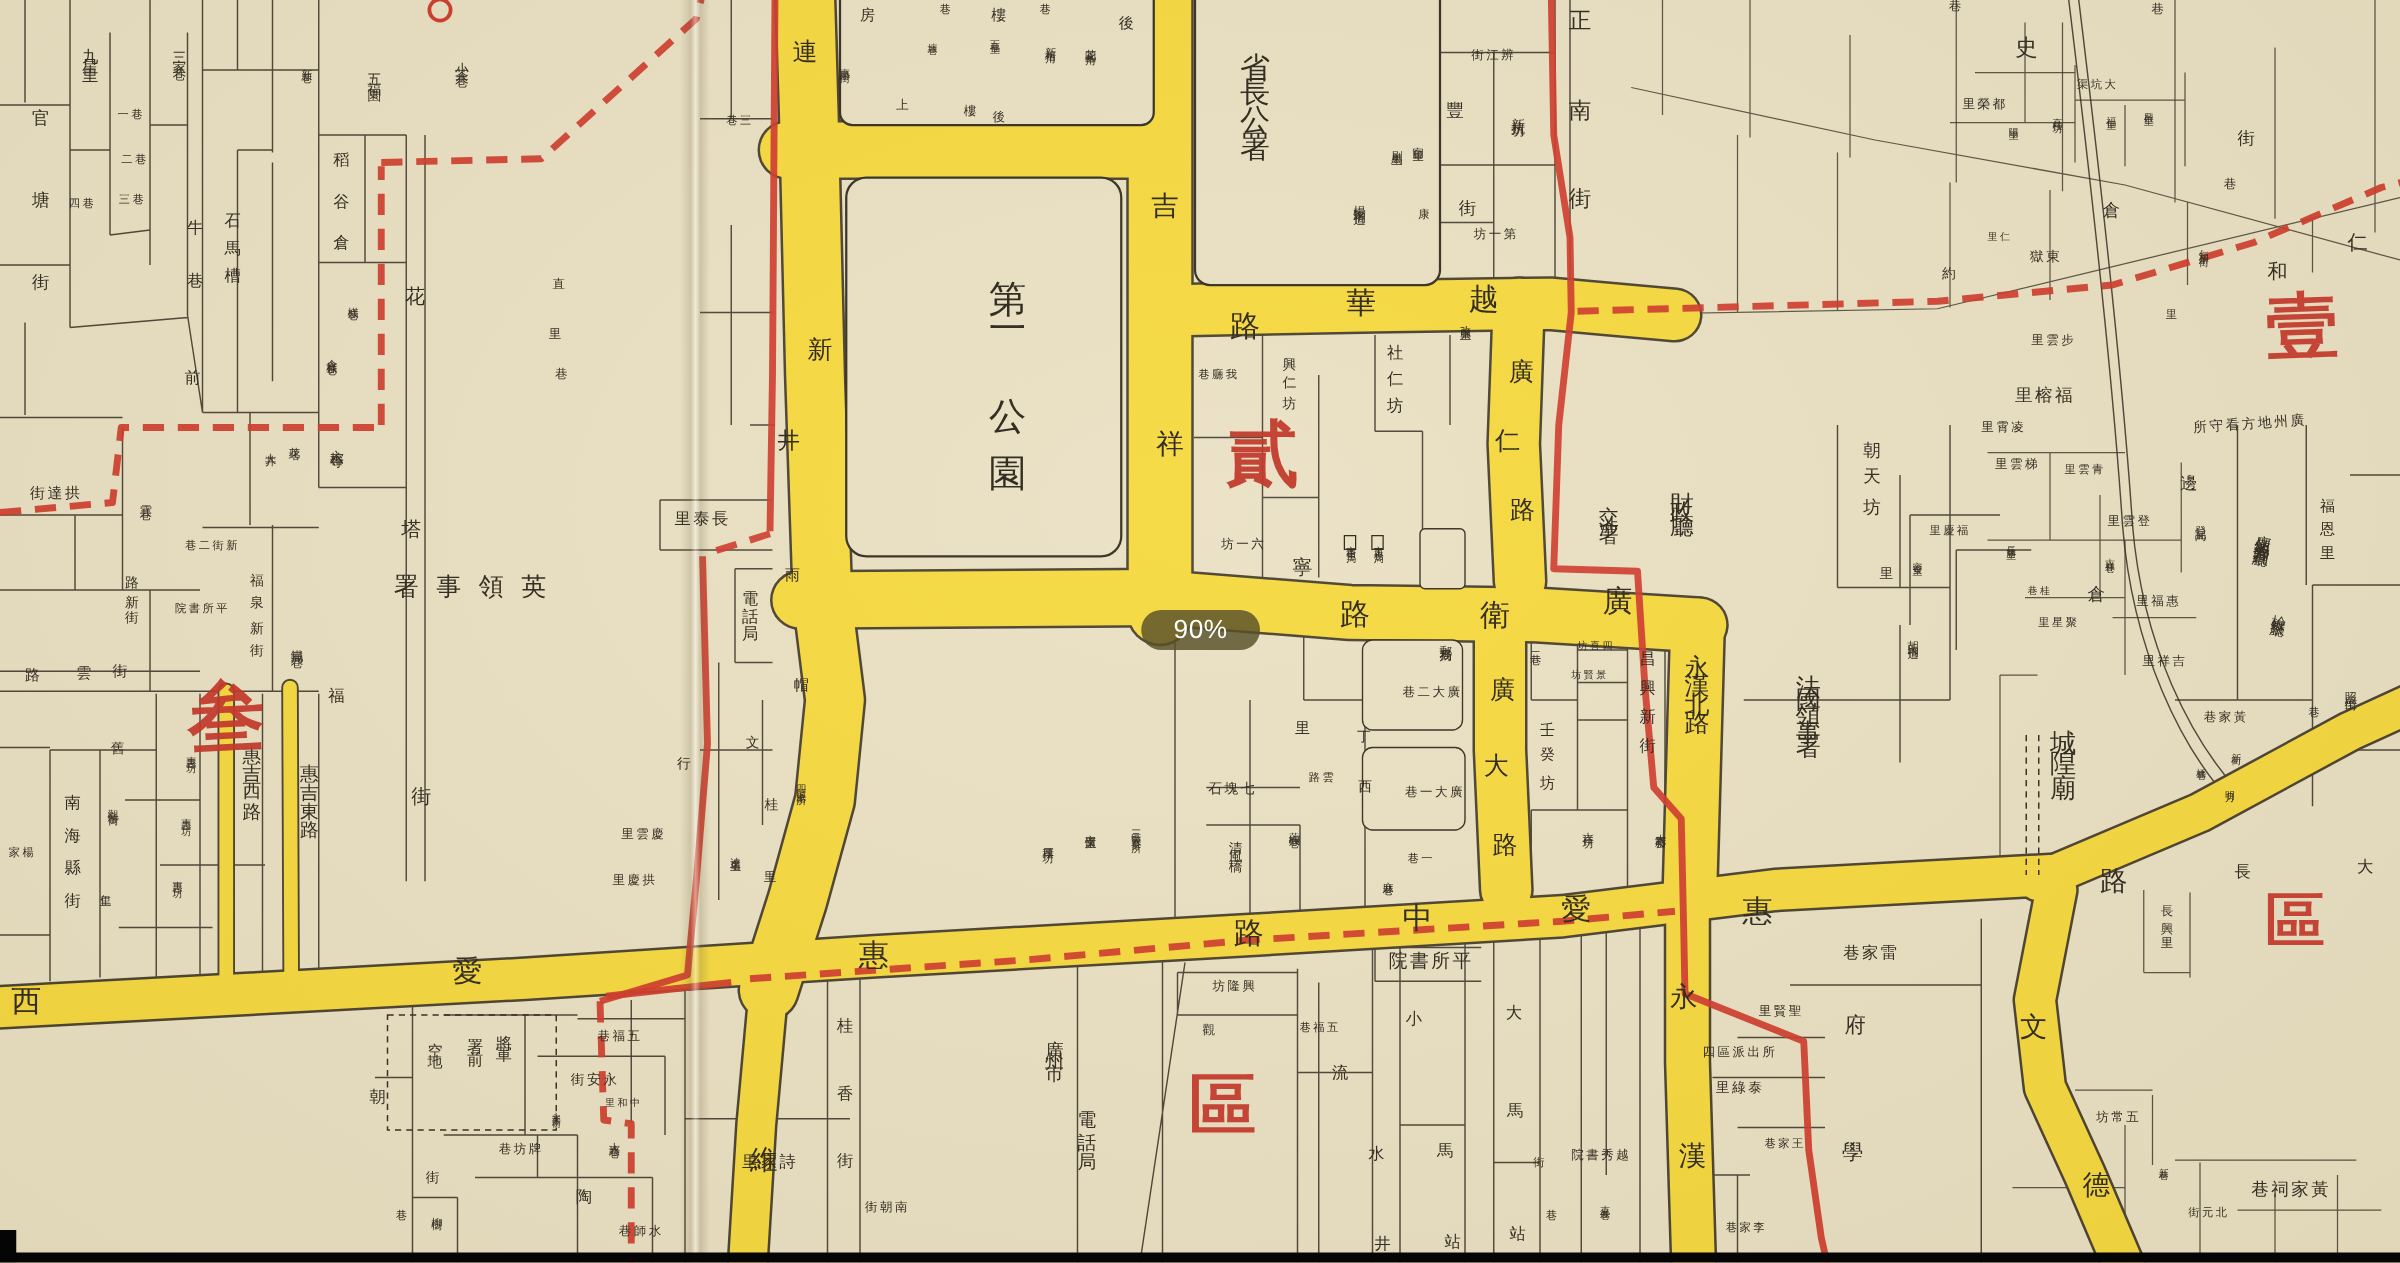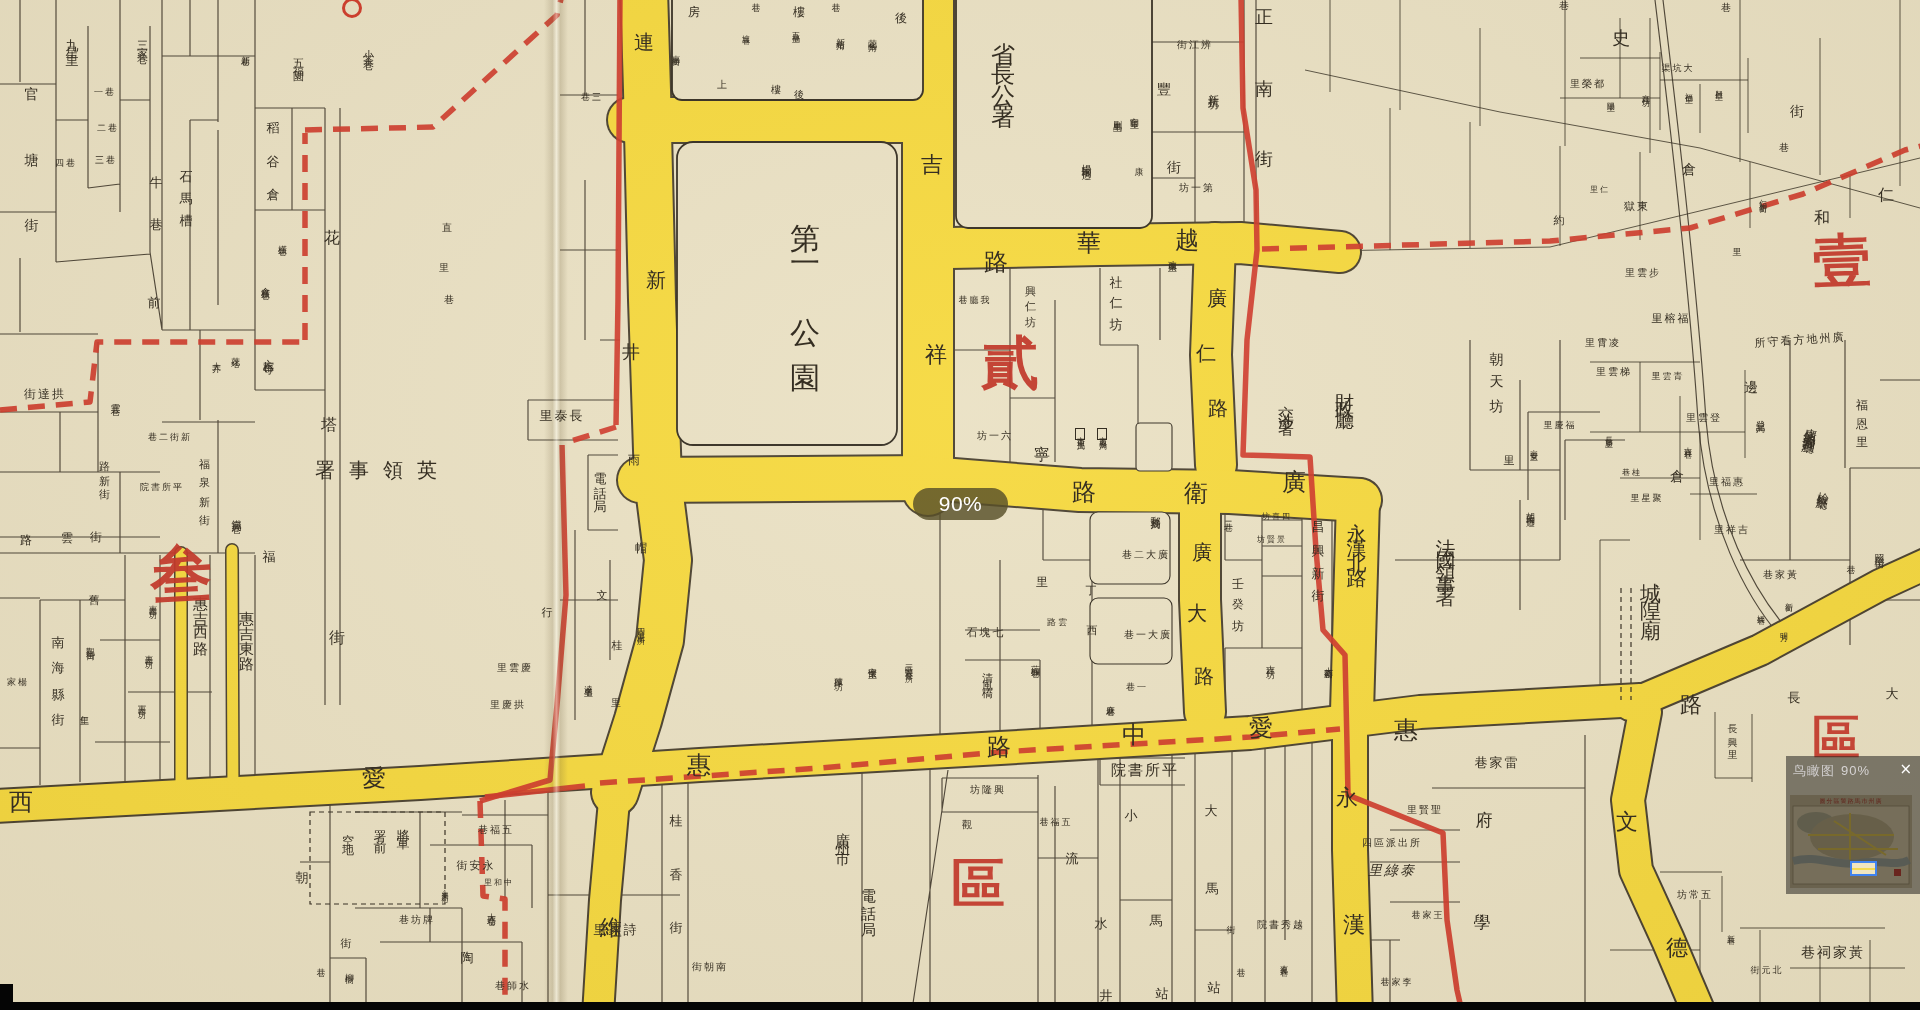--- a/index.html
+++ b/index.html
@@ -330,7 +330,7 @@
       <div class="lbl" style="left: 1823px; top: 218px; font-size: 16px; letter-spacing: 2px; transform: translate(-50%, -50%);">和</div>
       <div class="lbl" style="left: 1643px; top: 273px; font-size: 10px; letter-spacing: 2px; transform: translate(-50%, -50%);">里雲步</div>
       <div class="lbl" style="left: 1603px; top: 343px; font-size: 10px; letter-spacing: 2px; transform: translate(-50%, -50%);">里霄凌</div>
-      <div class="lbl" style="left: 1671px; top: 318px; font-size: 11px; letter-spacing: 2px; transform: translate(-50%, -50%);">里榕福</div>
+      <div class="lbl" style="left: 1636px; top: 318px; font-size: 14px; letter-spacing: 2px; transform: translate(-50%, -50%);">里榕福</div>
       <div class="lbl" style="left: 1614px; top: 372px; font-size: 10px; letter-spacing: 2px; transform: translate(-50%, -50%);">里雲梯</div>
       <div class="lbl" style="left: 1668px; top: 376px; font-size: 9px; letter-spacing: 2px; transform: translate(-50%, -50%);">里雲青</div>
       <div class="lbl" style="left: 1704px; top: 418px; font-size: 10px; letter-spacing: 2px; transform: translate(-50%, -50%);">里雲登</div>

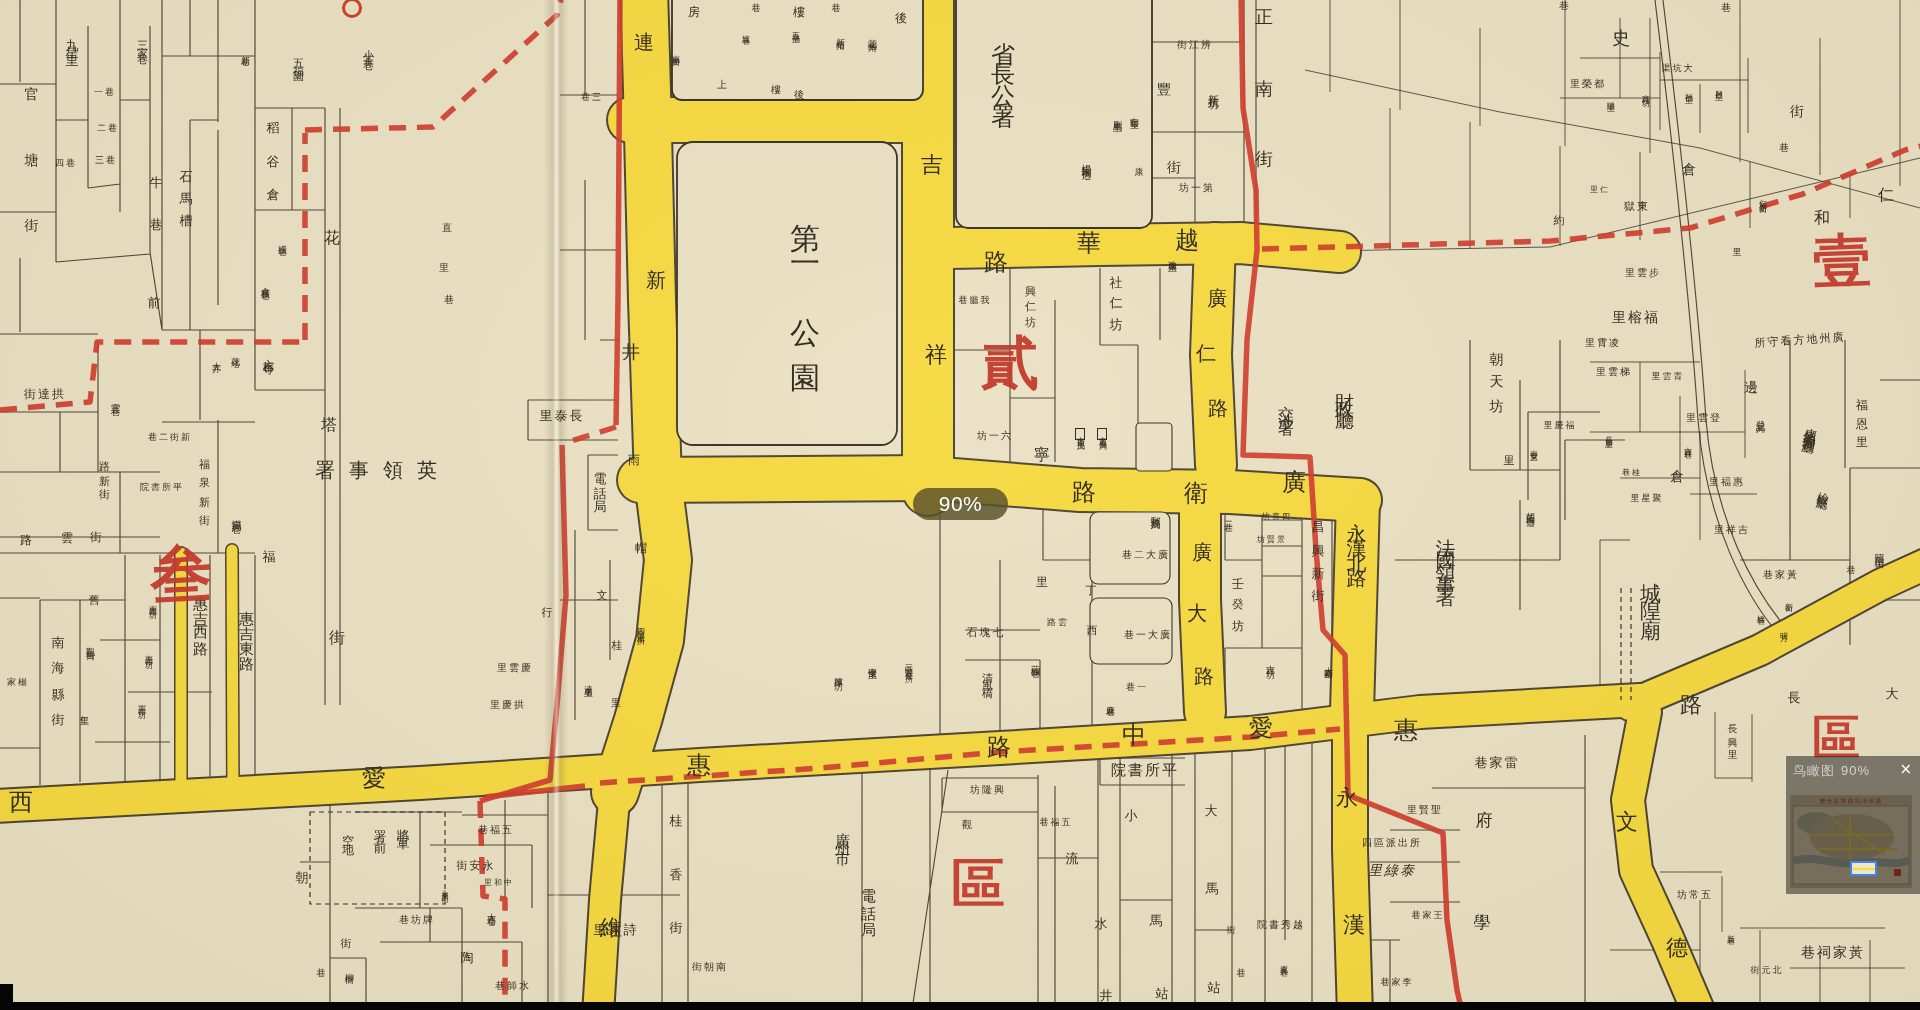--- a/index.html
+++ b/index.html
@@ -398,26 +398,6 @@
 
   <div class="zoom-badge">90%</div>
 
-  <div class="birdseye">
-    <div class="be-header">
-      <span>鸟瞰图</span><span class="be-zoom">90%</span>
-    </div>
-    <div class="be-close">×</div>
-    <div class="be-thumb">
-      <svg width="122" height="93" viewBox="0 0 122 93">
-        <rect width="122" height="93" fill="#b7ab88"></rect>
-        <rect x="3" y="11" width="116" height="78" fill="#cdc29f" stroke="#8a7f62" stroke-width="0.8"></rect>
-        <ellipse cx="26" cy="28" rx="19" ry="11" fill="#a3a285"></ellipse>
-        <ellipse cx="62" cy="42" rx="42" ry="23" fill="#b0a67f"></ellipse>
-        <path d="M18 40H104 M60 18V70 M28 54H108 M44 26L96 60" stroke="#d2b945" stroke-width="2" fill="none"></path>
-        <path d="M3 66C28 59 45 72 70 68C90 64 106 72 119 65" stroke="#8e9a94" stroke-width="8" fill="none" opacity="0.9"></path>
-        <rect x="104" y="74" width="7" height="7" fill="#b5372c"></rect>
-      </svg>
-      <div class="be-title">圖分區警路馬市州廣</div>
-      <div class="be-dark"></div>
-      <div class="be-viewport"></div>
-    </div>
-  </div>
 
   <div class="bottombar"></div>
   <div class="cornerblk"></div>

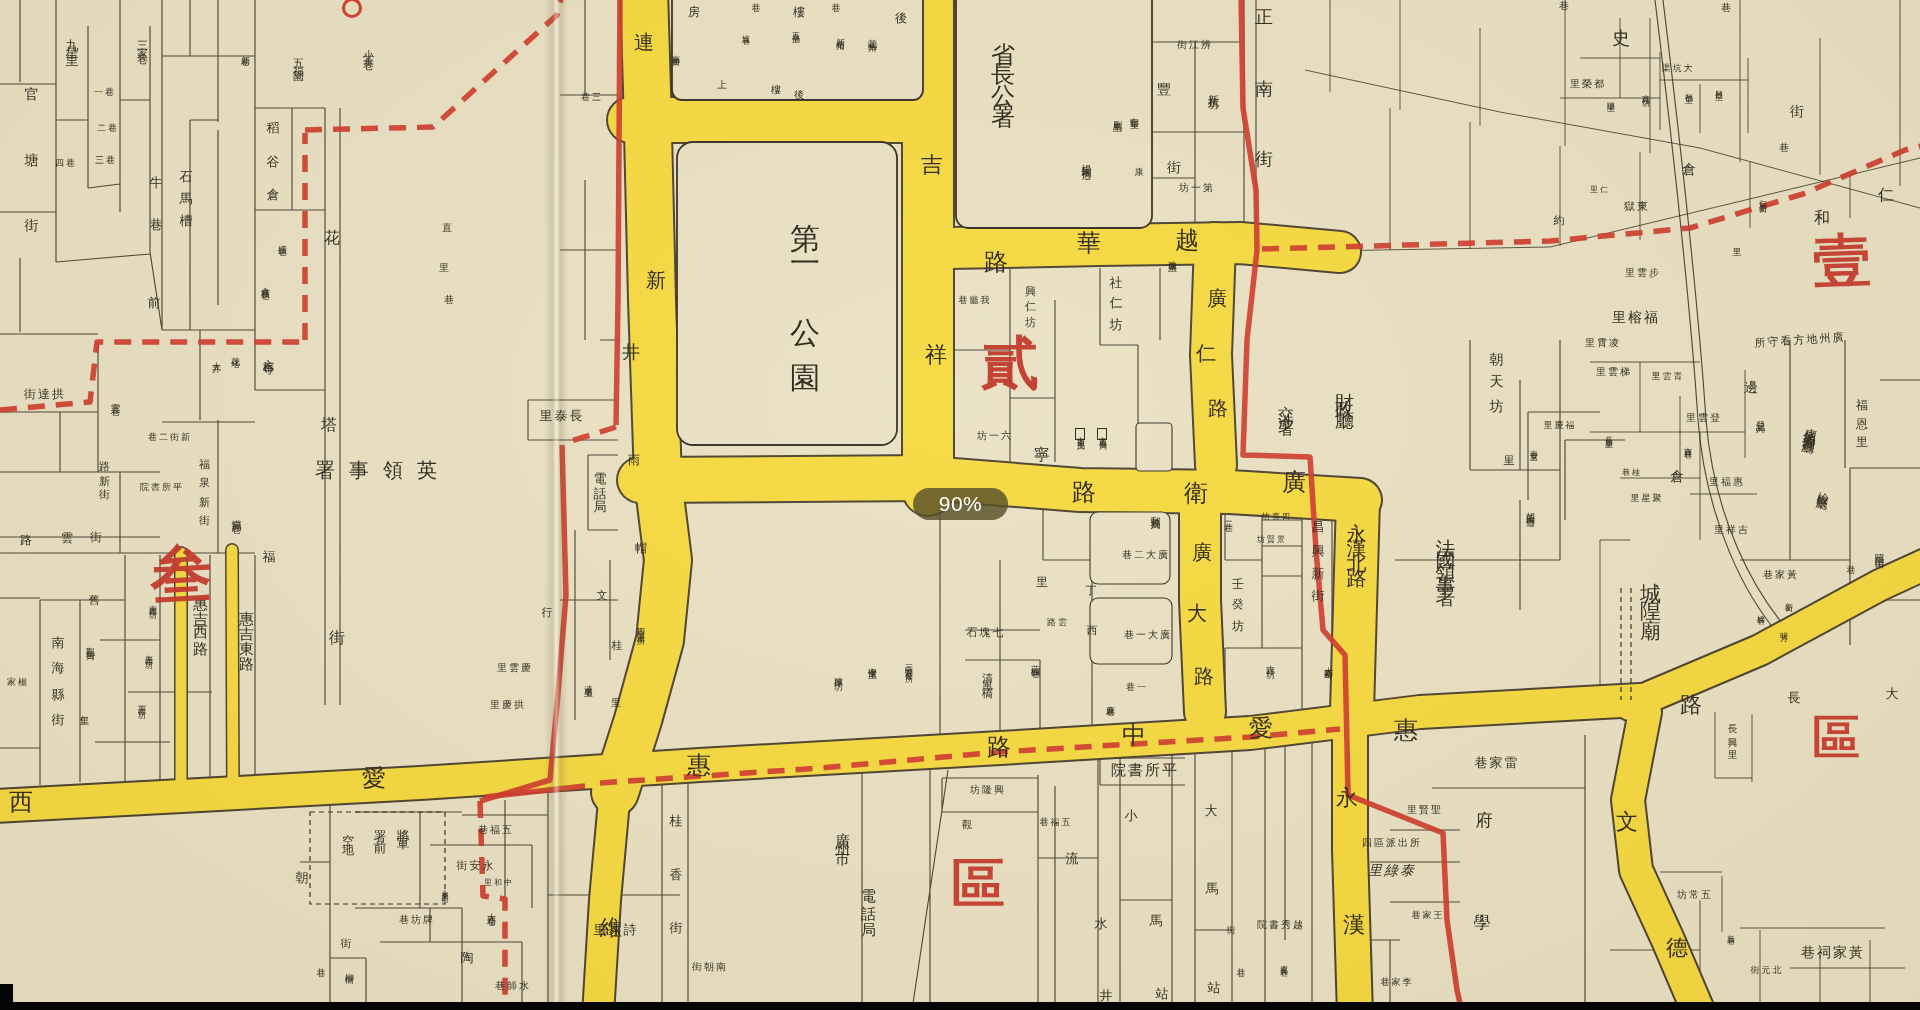--- a/index.html
+++ b/index.html
@@ -351,7 +351,7 @@
       <div class="lbl" style="left: 1483px; top: 922px; font-size: 17px; letter-spacing: 2px; transform: translate(-50%, -50%);">學</div>
       <div class="lbl" style="left: 1425px; top: 810px; font-size: 10px; letter-spacing: 2px; transform: translate(-50%, -50%);">里賢聖</div>
       <div class="lbl" style="left: 1392px; top: 843px; font-size: 10px; letter-spacing: 2px; transform: translate(-50%, -50%);">四區派出所</div>
-      <div class="lbl" style="left: 1392px; top: 871px; font-size: 14px; letter-spacing: 2px; transform: translate(-50%, -50%); font-style: italic;">里綠泰</div>
+      <div class="lbl" style="left: 1392px; top: 871px; font-size: 11px; letter-spacing: 2px; transform: translate(-50%, -50%);">里綠泰</div>
       <div class="lbl" style="left: 1428px; top: 915px; font-size: 9px; letter-spacing: 2px; transform: translate(-50%, -50%);">巷家王</div>
       <div class="lbl" style="left: 1281px; top: 925px; font-size: 10px; letter-spacing: 2px; transform: translate(-50%, -50%);">院書秀越</div>
       <div class="lbl v" style="left: 1283px; top: 958px; font-size: 8px; letter-spacing: 2px; transform: translateX(-50%);">克復巷</div>

